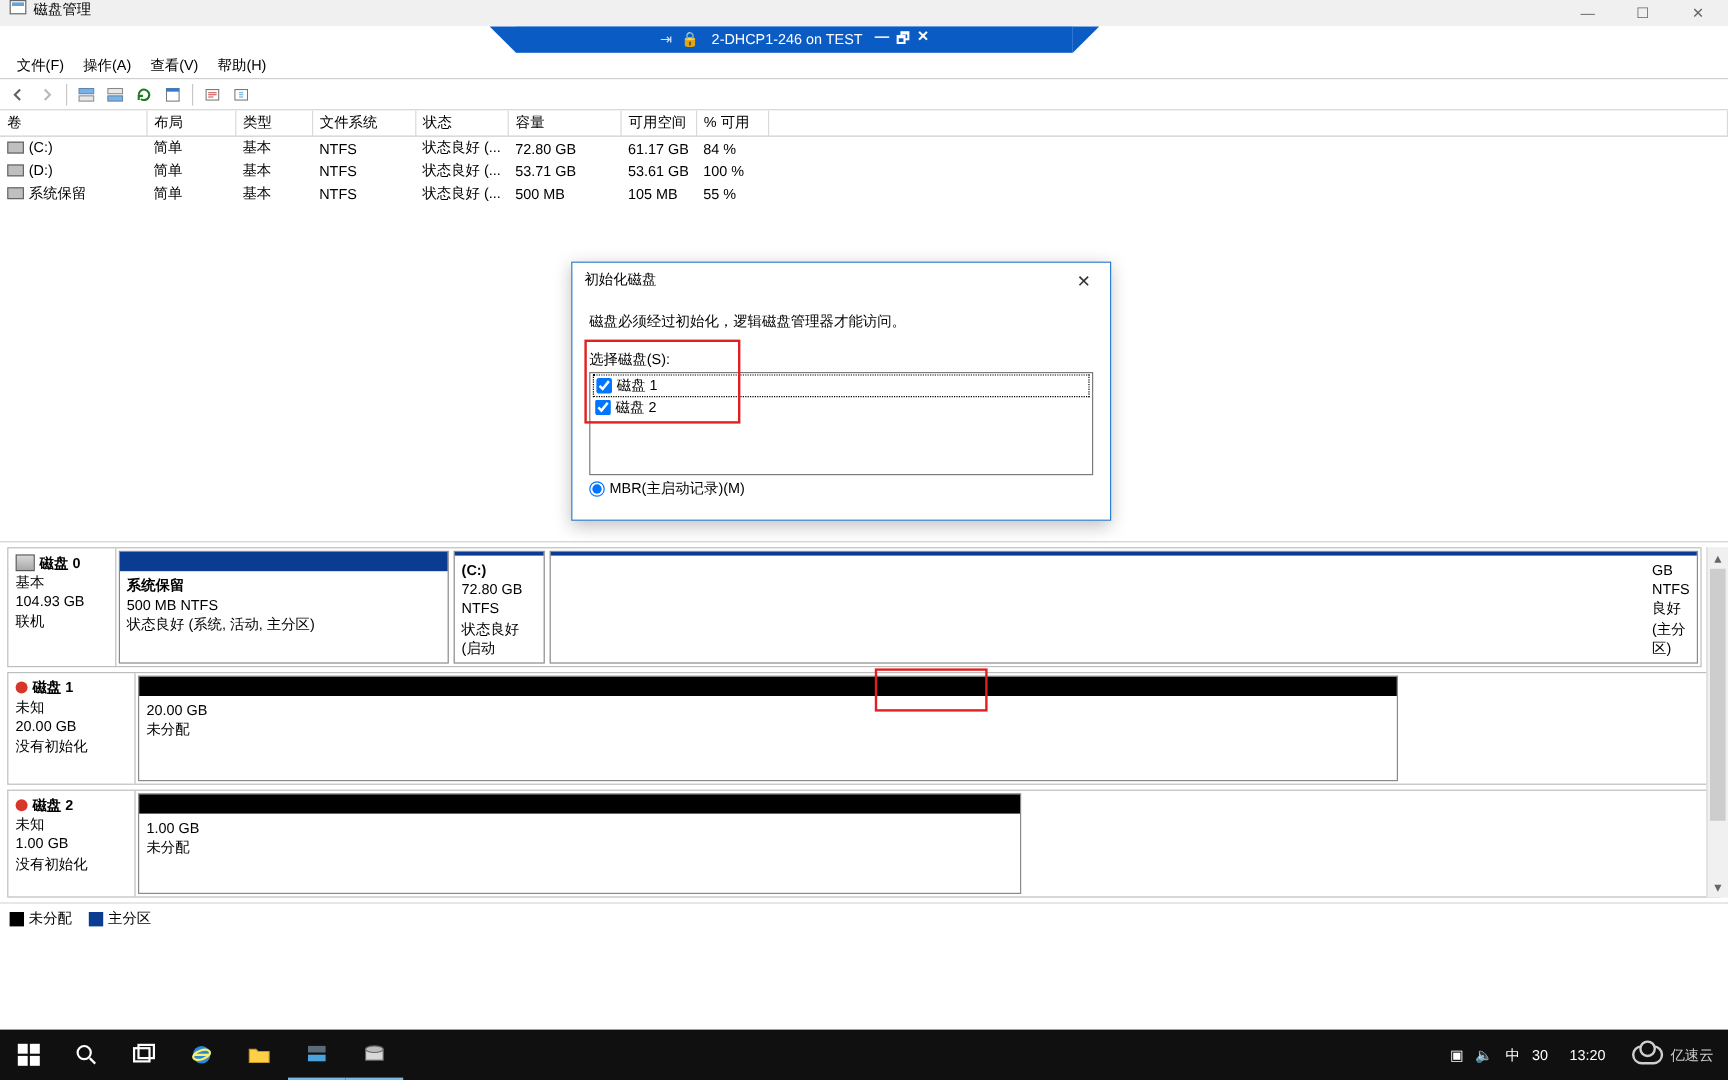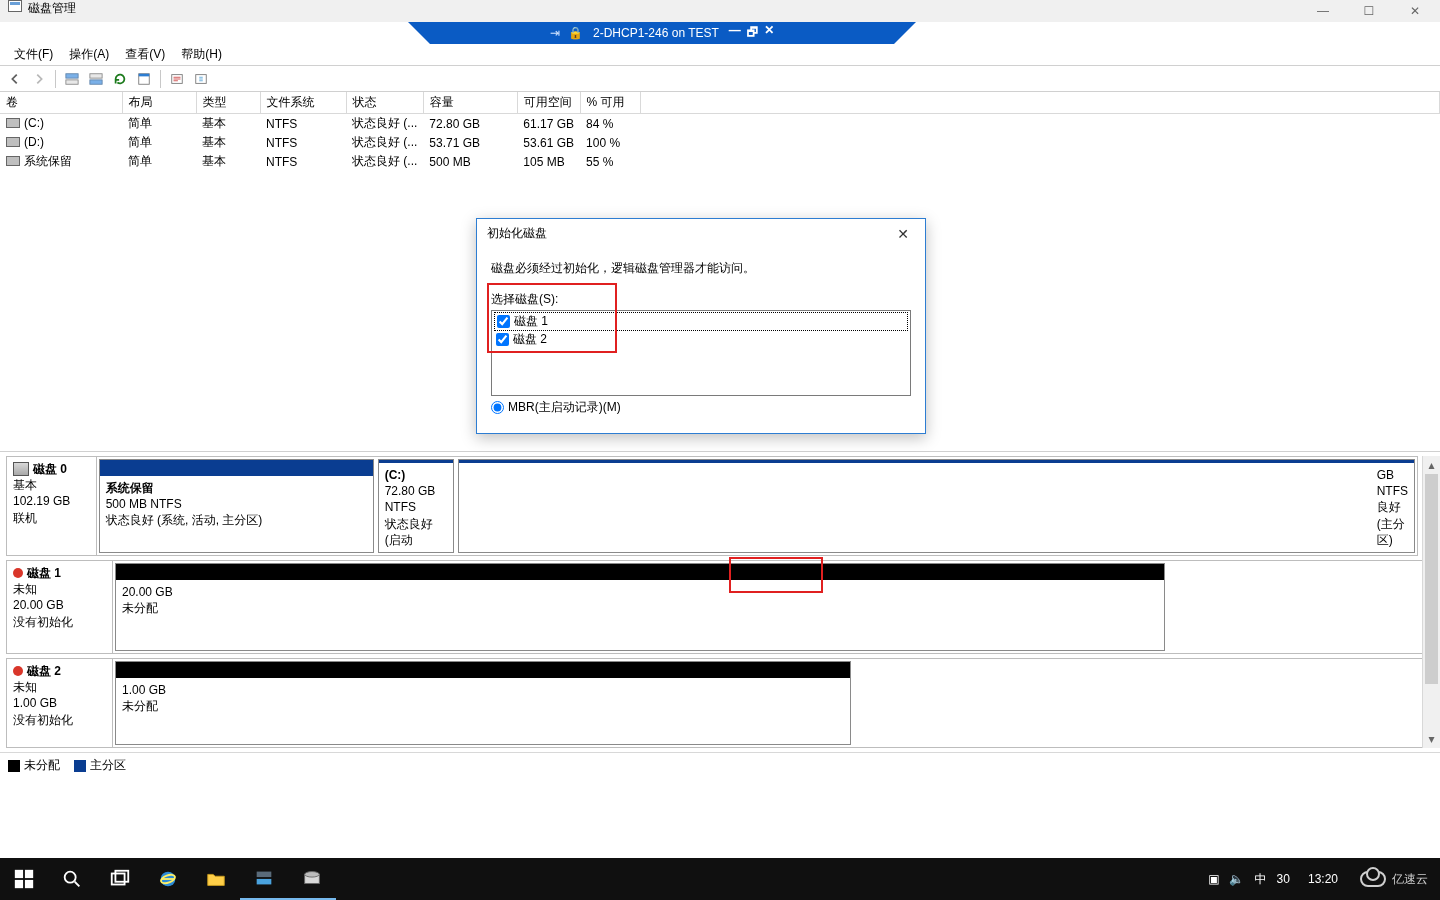--- a/index.html
+++ b/index.html
@@ -254,7 +254,7 @@
       <div class="label">
         <div class="dname"><span class="disk-cyl"></span> 磁盘 0</div>
         <div>基本</div>
-        <div>102.19 GB</div>
+        <div>104.93 GB</div>
         <div>联机</div>
       </div>
       <div class="parts">

